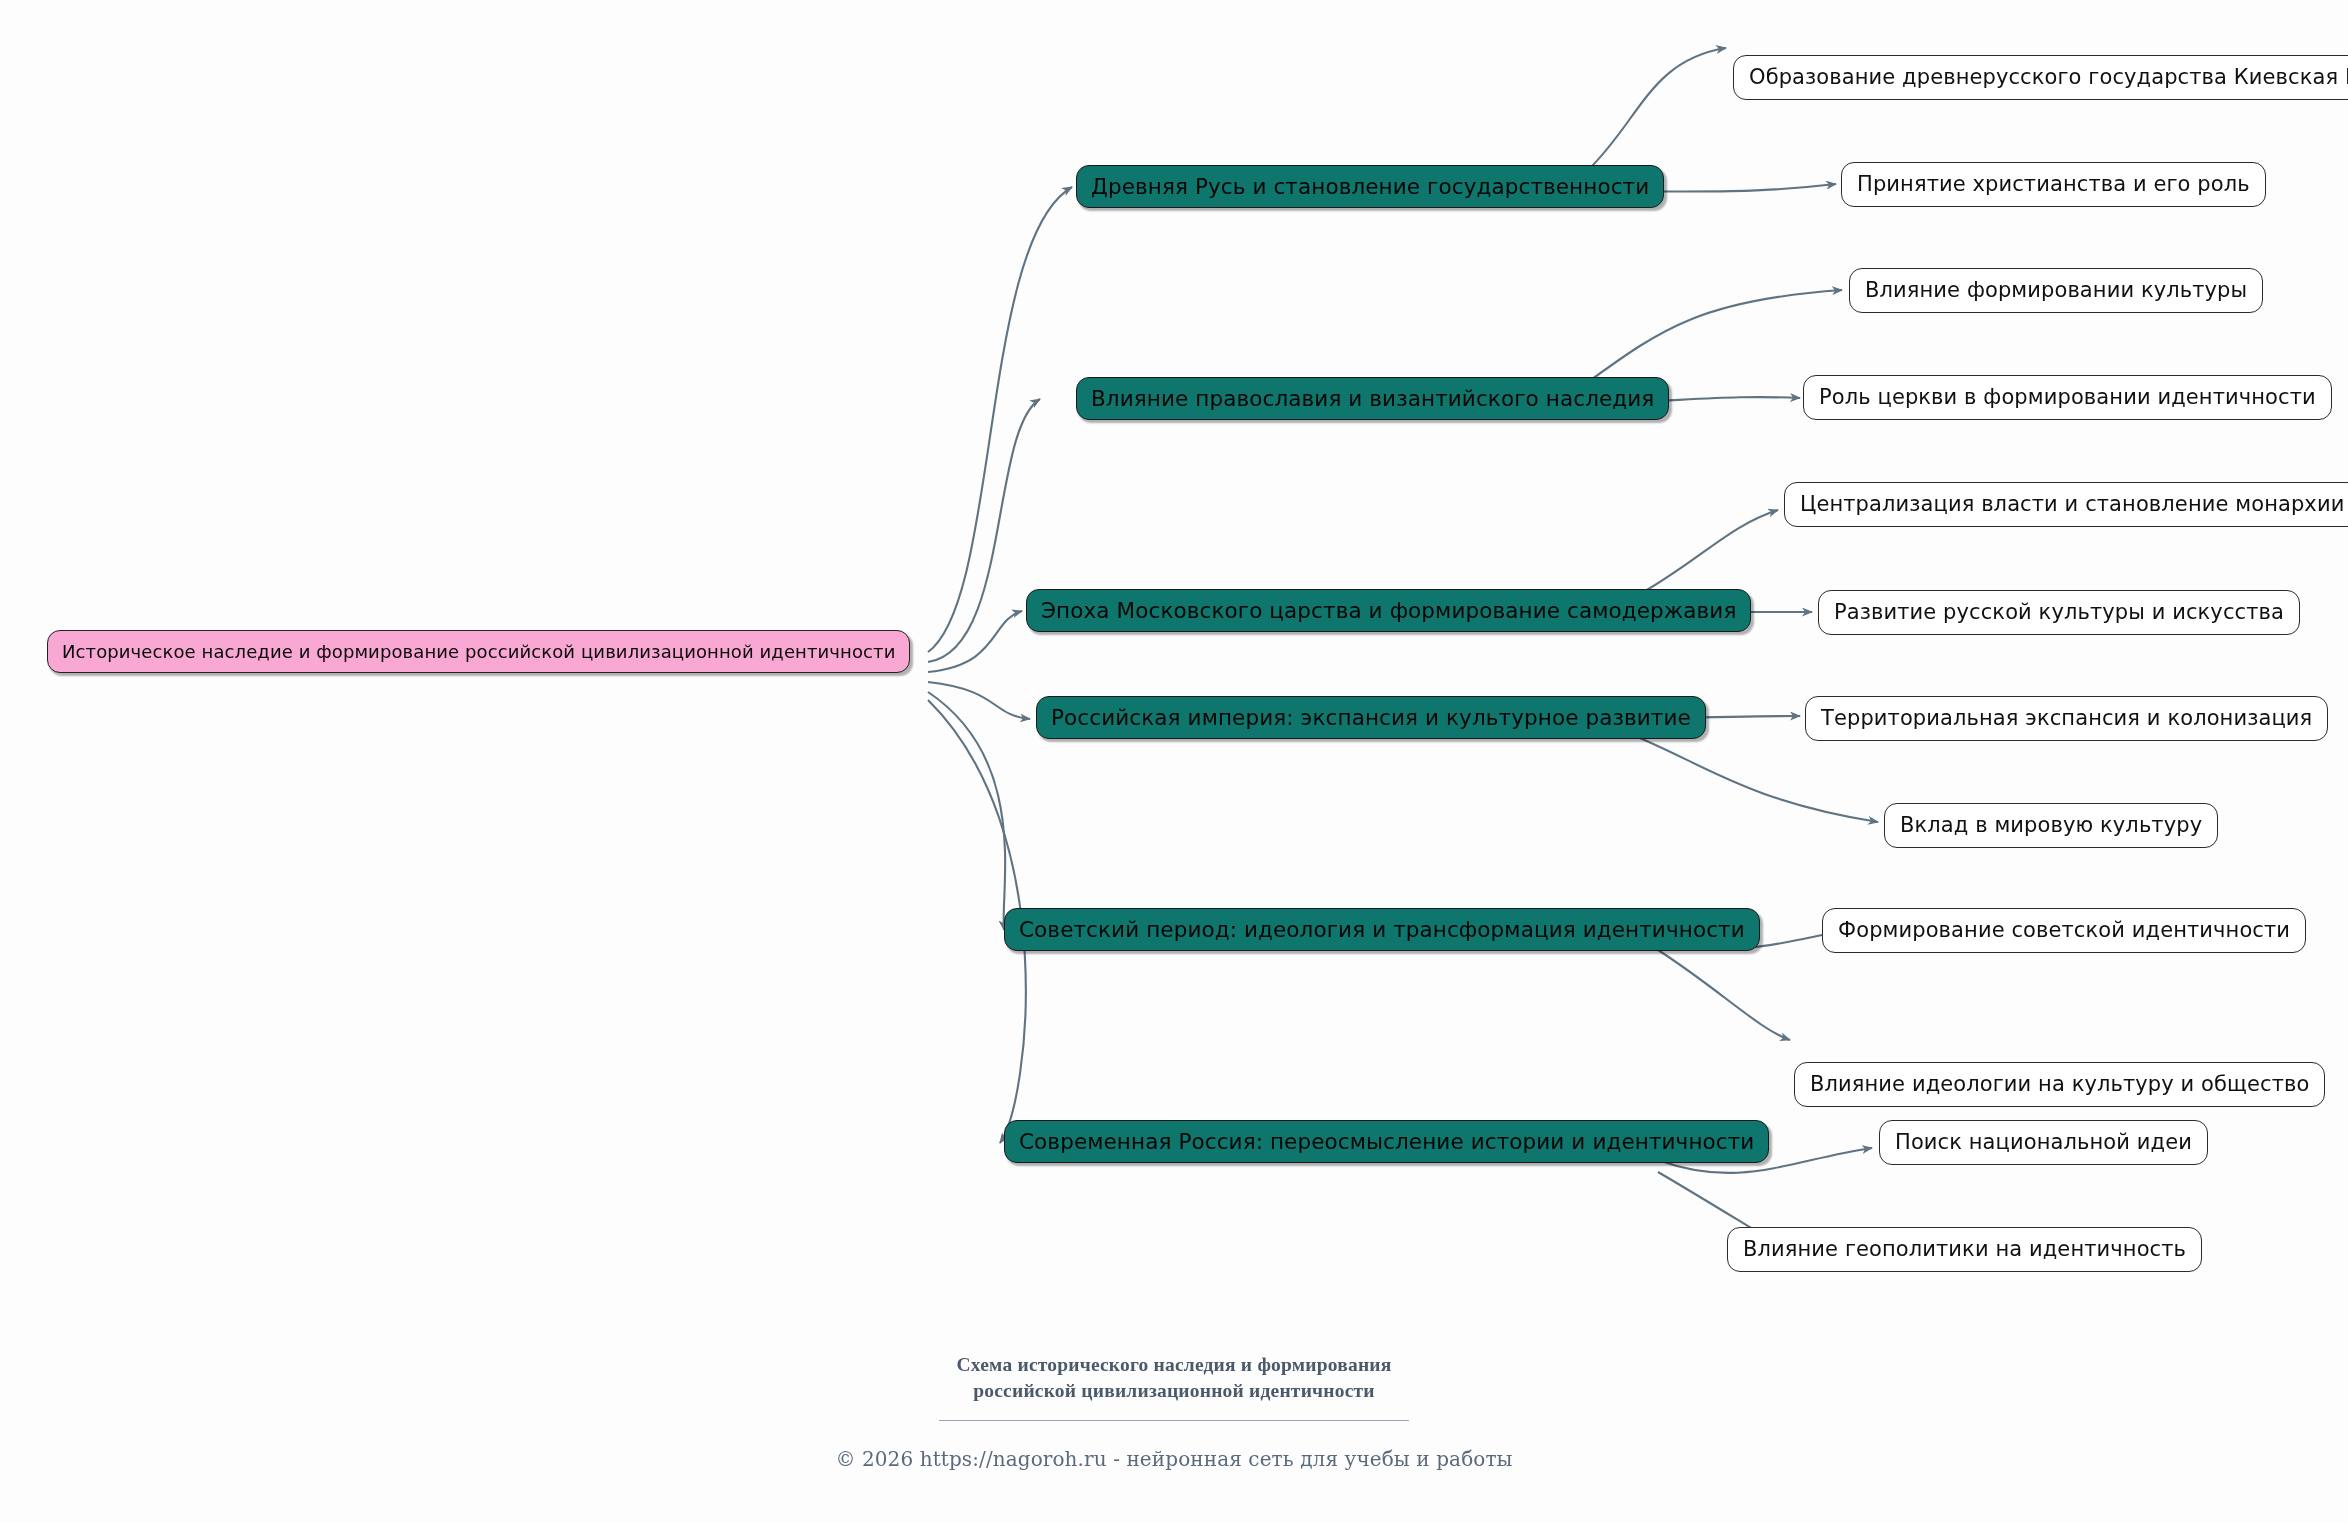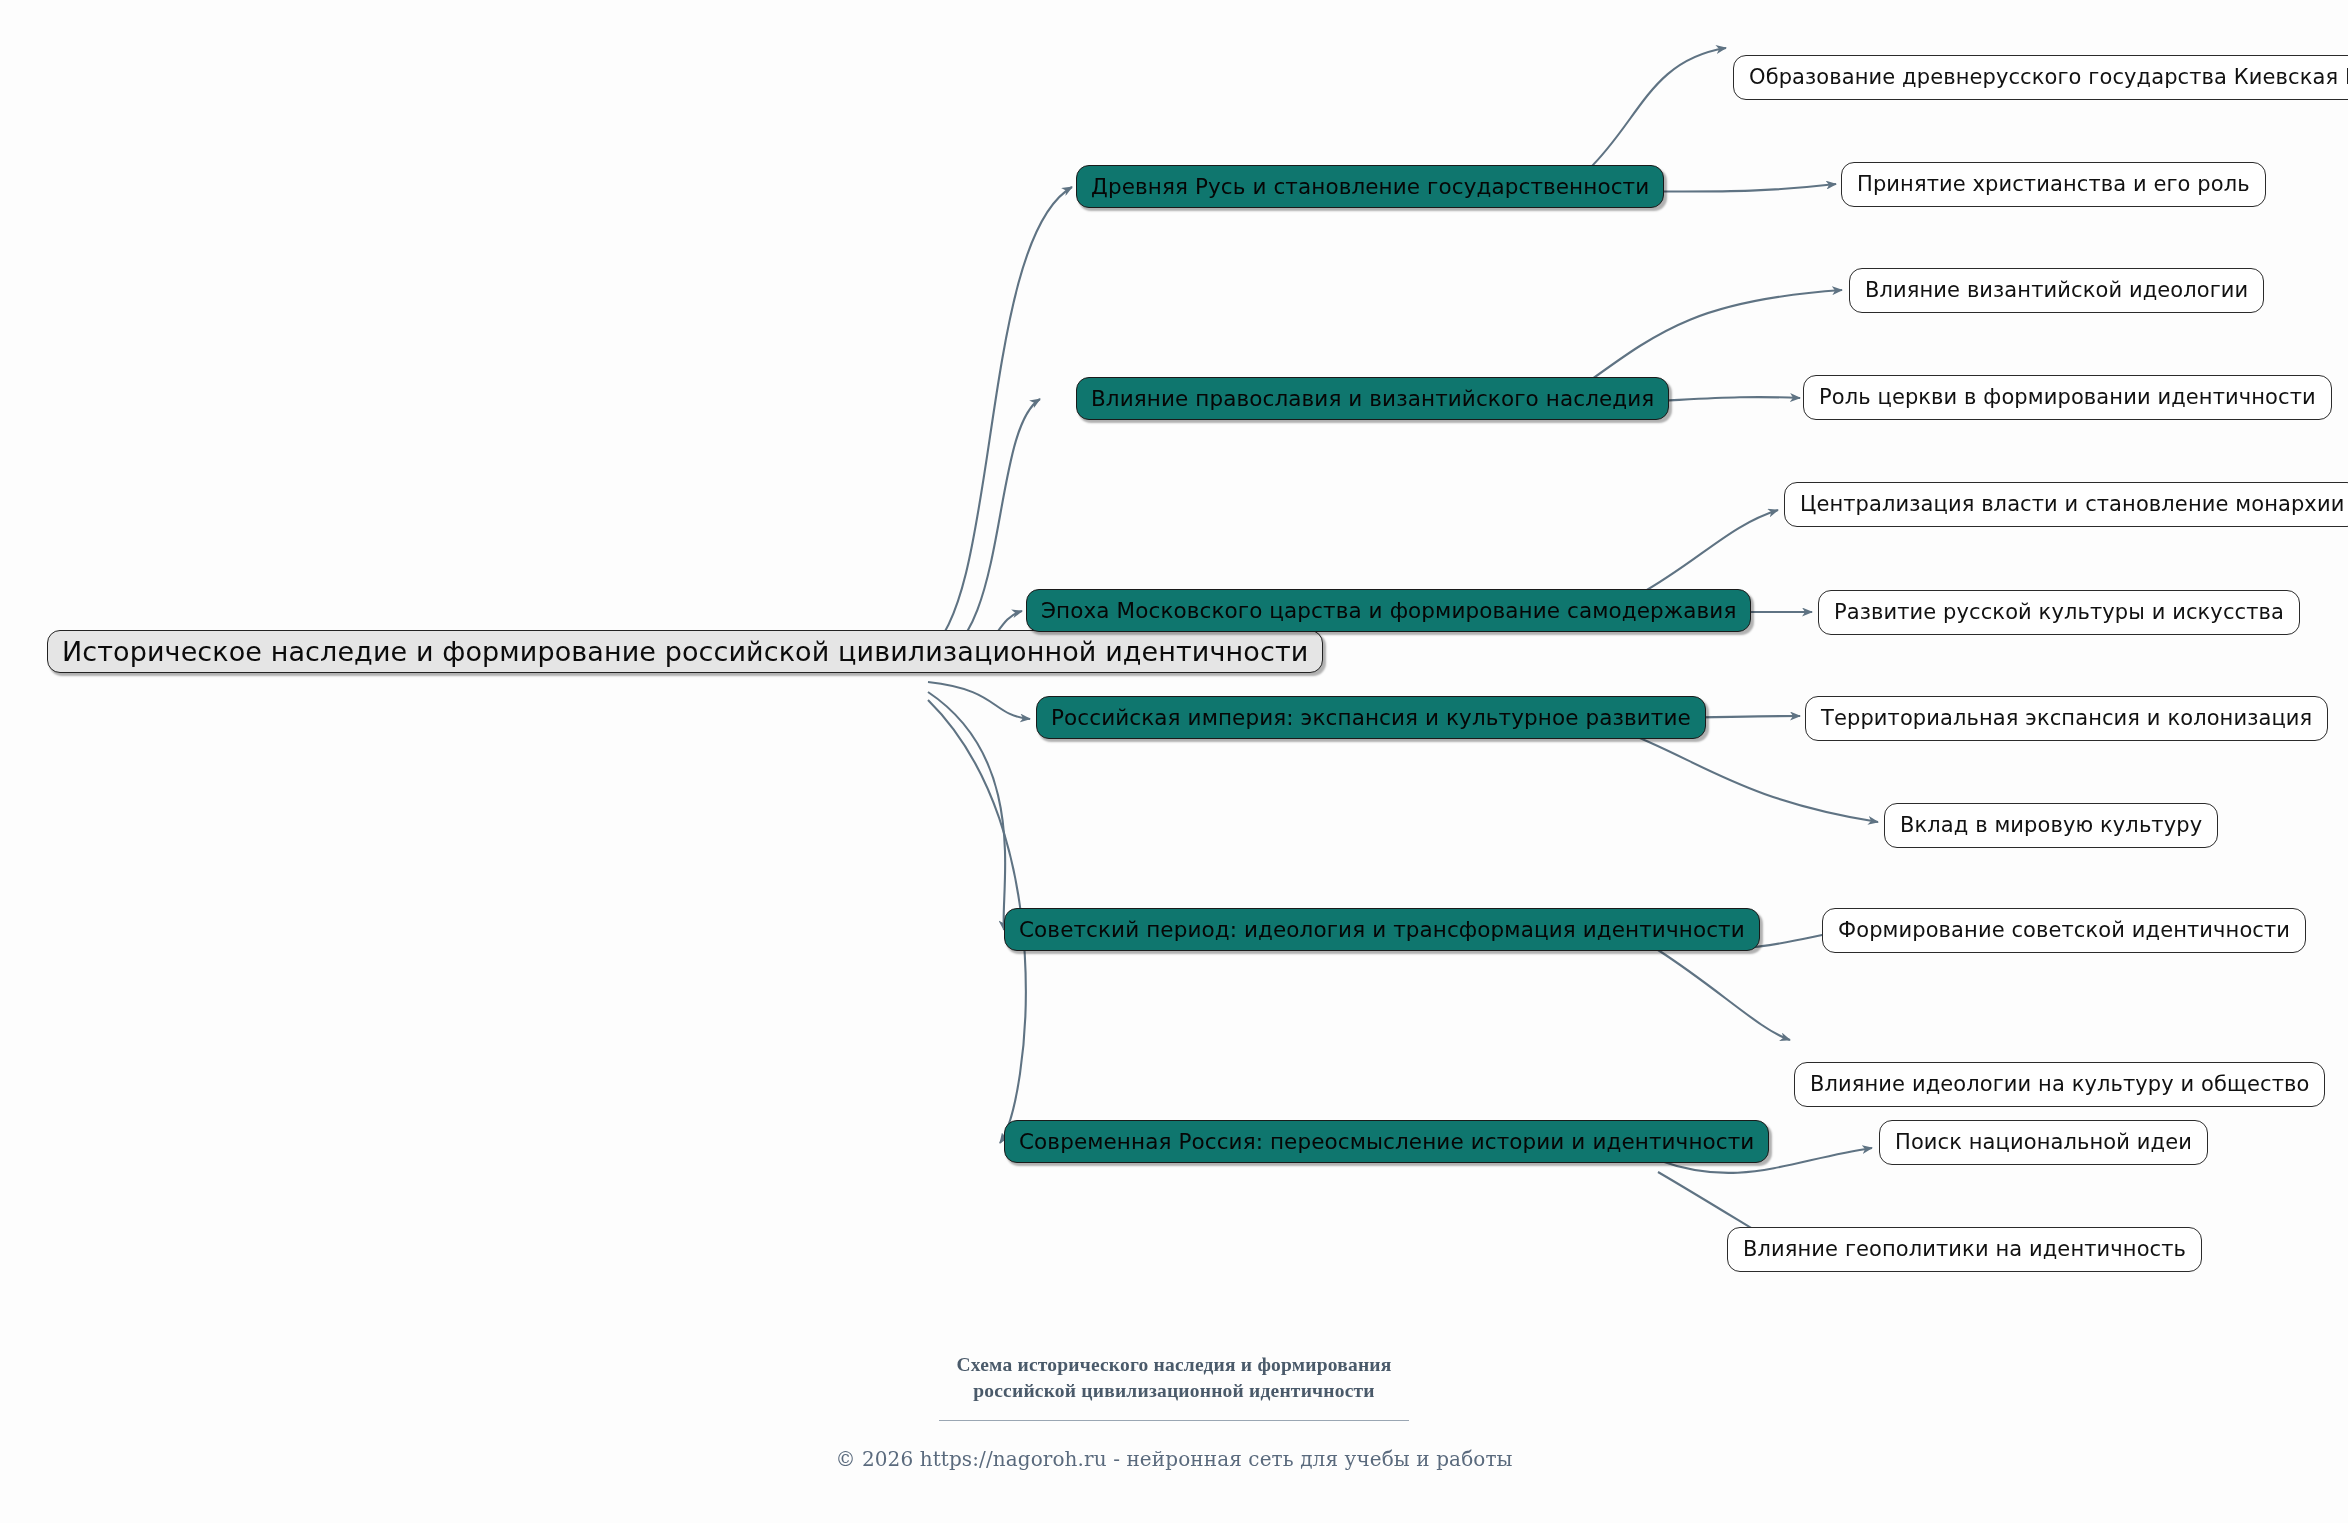--- a/index.html
+++ b/index.html
@@ -145,7 +145,7 @@
     <span>Влияние православия и византийского наследия</span>
   </div>
   <div class="node node-leaf" style="left:1849px; top:268px;">
-    <span>Влияние византийской идеологии</span>
+    <span>Влияние формировании культуры</span>
   </div>
   <div class="node node-leaf" style="left:1803px; top:375px;">
     <span>Роль церкви в формировании идентичности</span>

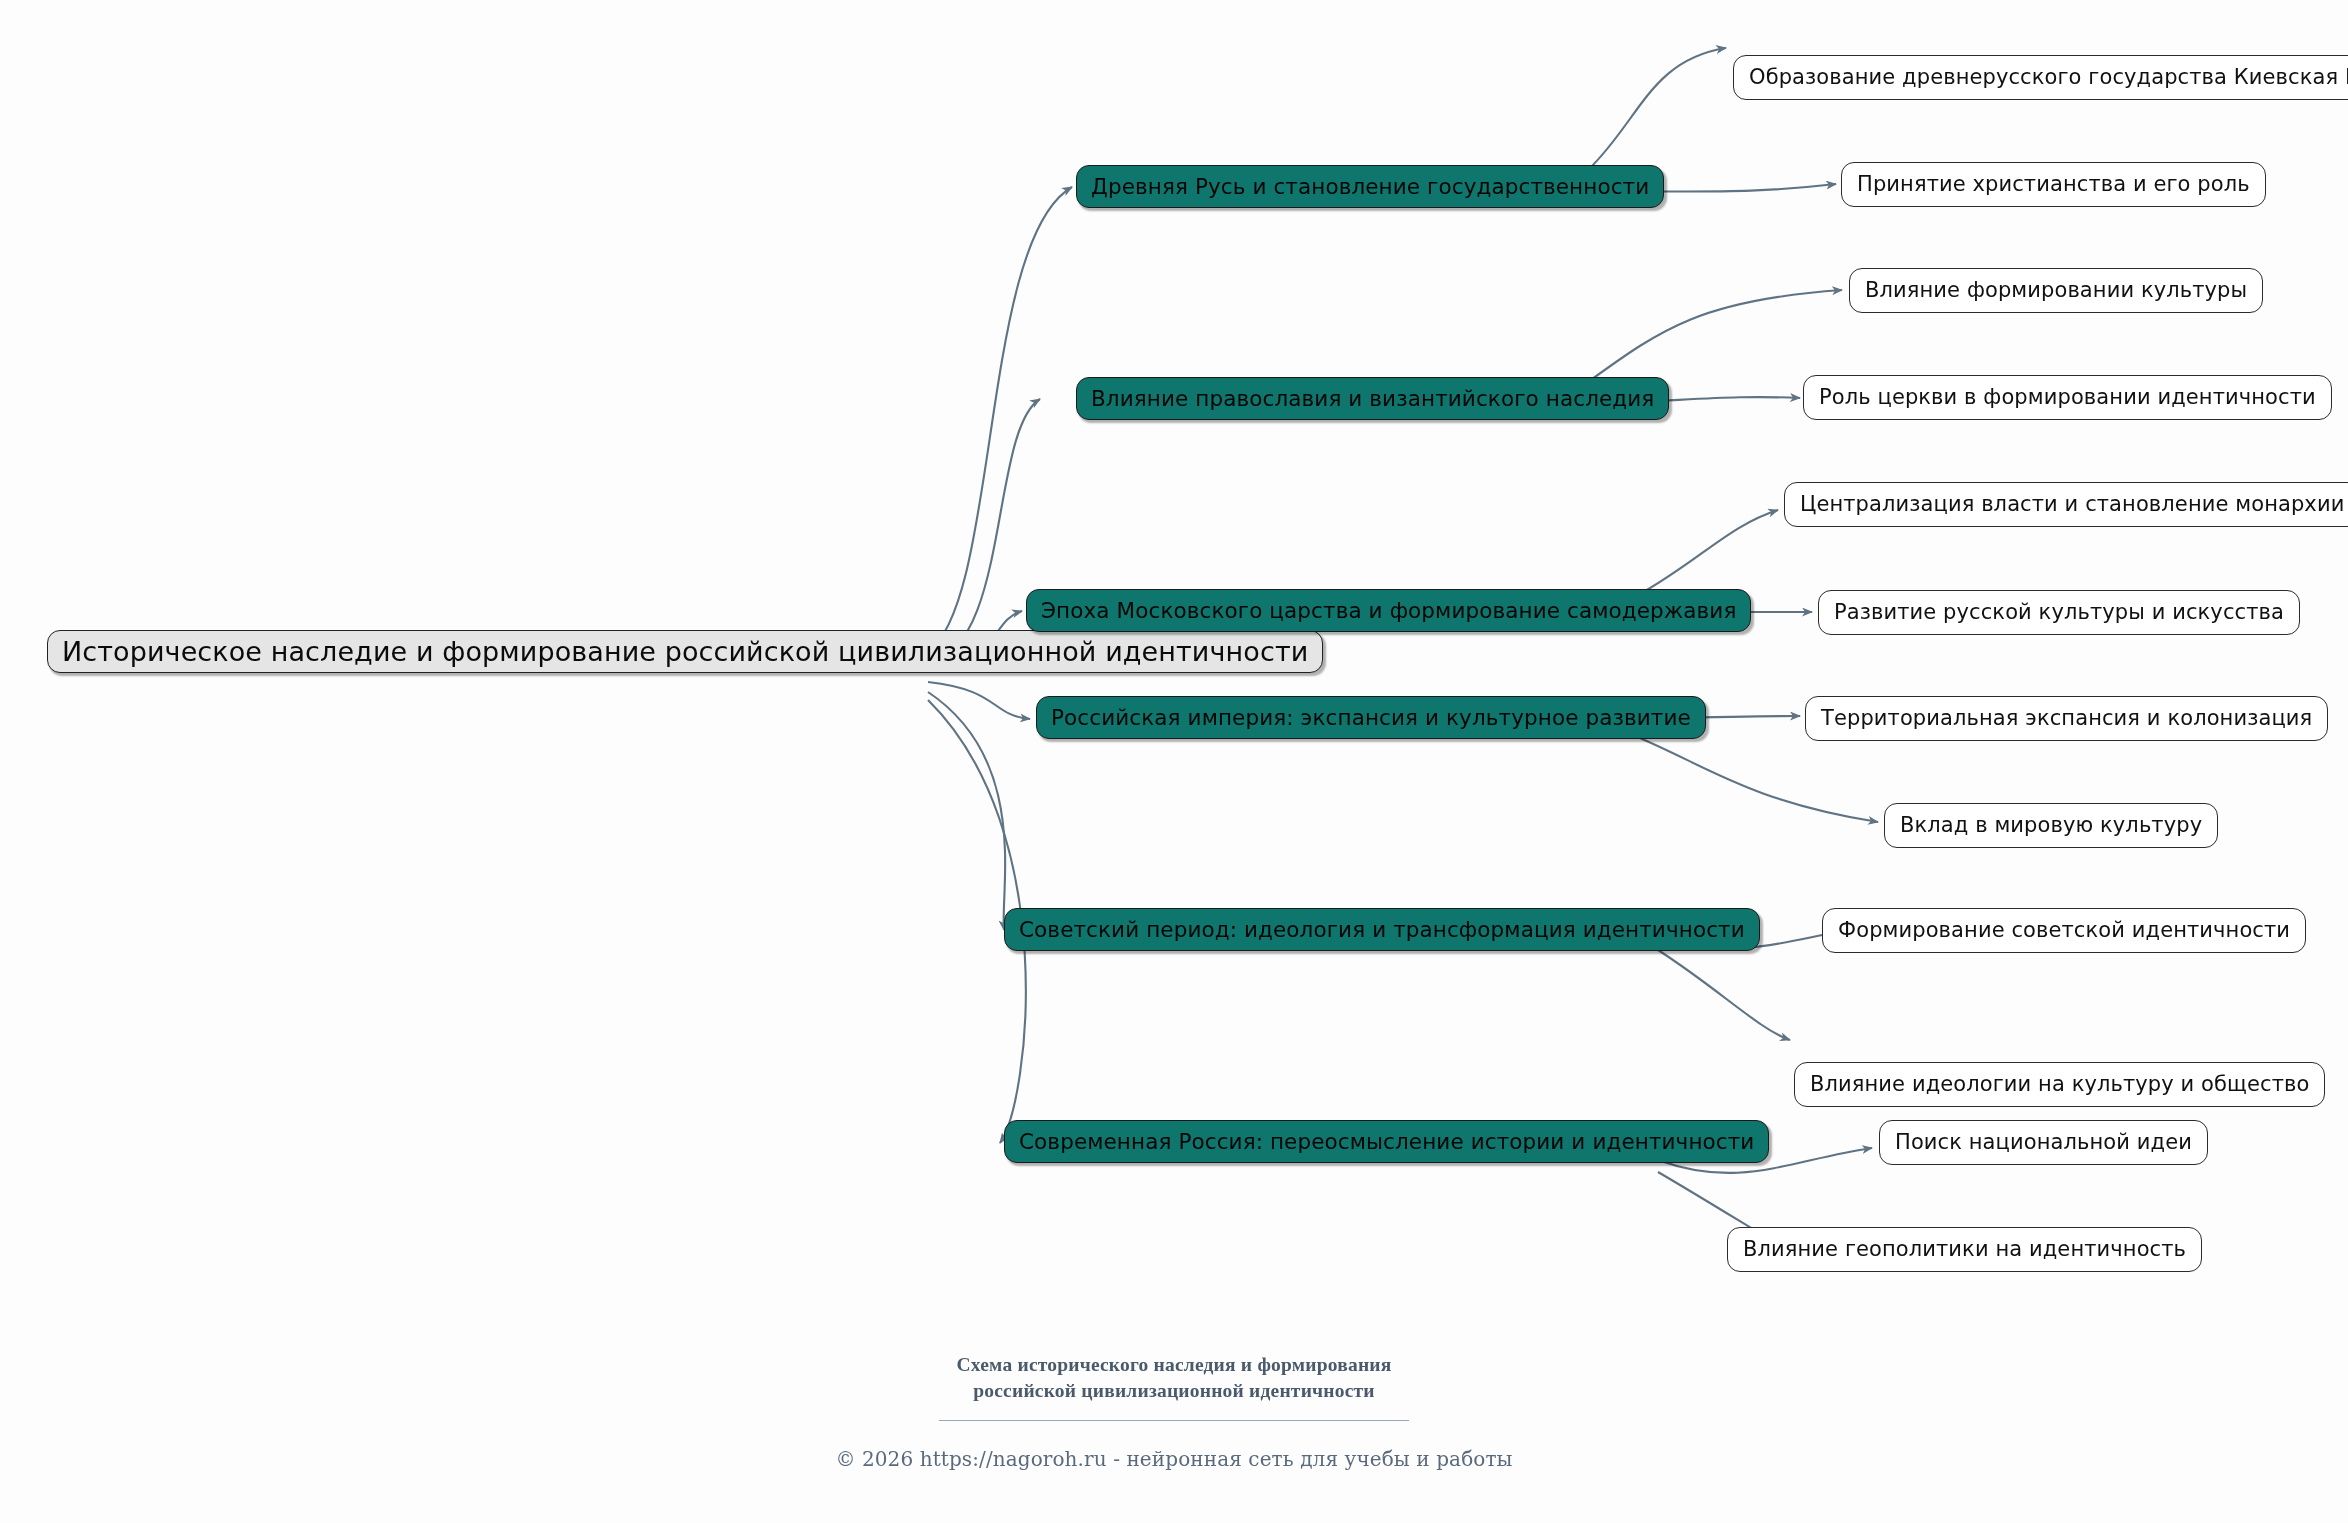--- a/index.html
+++ b/index.html
@@ -31,11 +31,11 @@
     letter-spacing: 0.1px;
   }
   .node-root {
-    background: #e5e5e5;
+    background: #f9a8d4;
     border: 1.6px solid #222222;
     border-radius: 13px;
     color: #0b0b0b;
-    font-size: 27px;
+    font-size: 18px;
     padding: 0 14px;
     box-shadow: 2.5px 3px 2px rgba(0,0,0,0.30);
     height: 43px;

